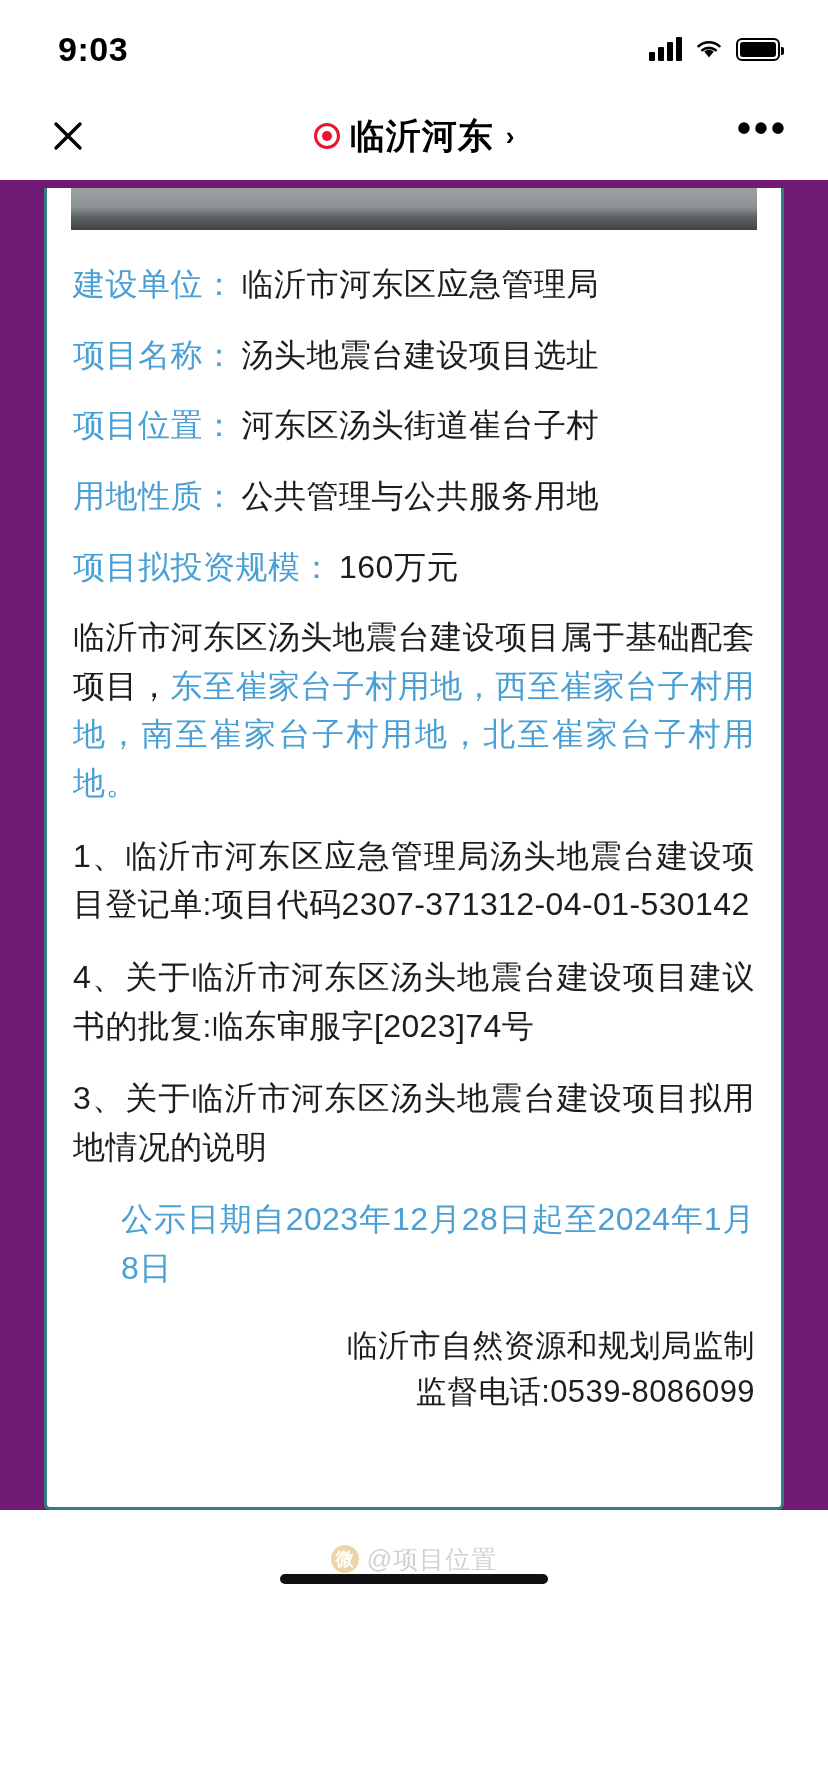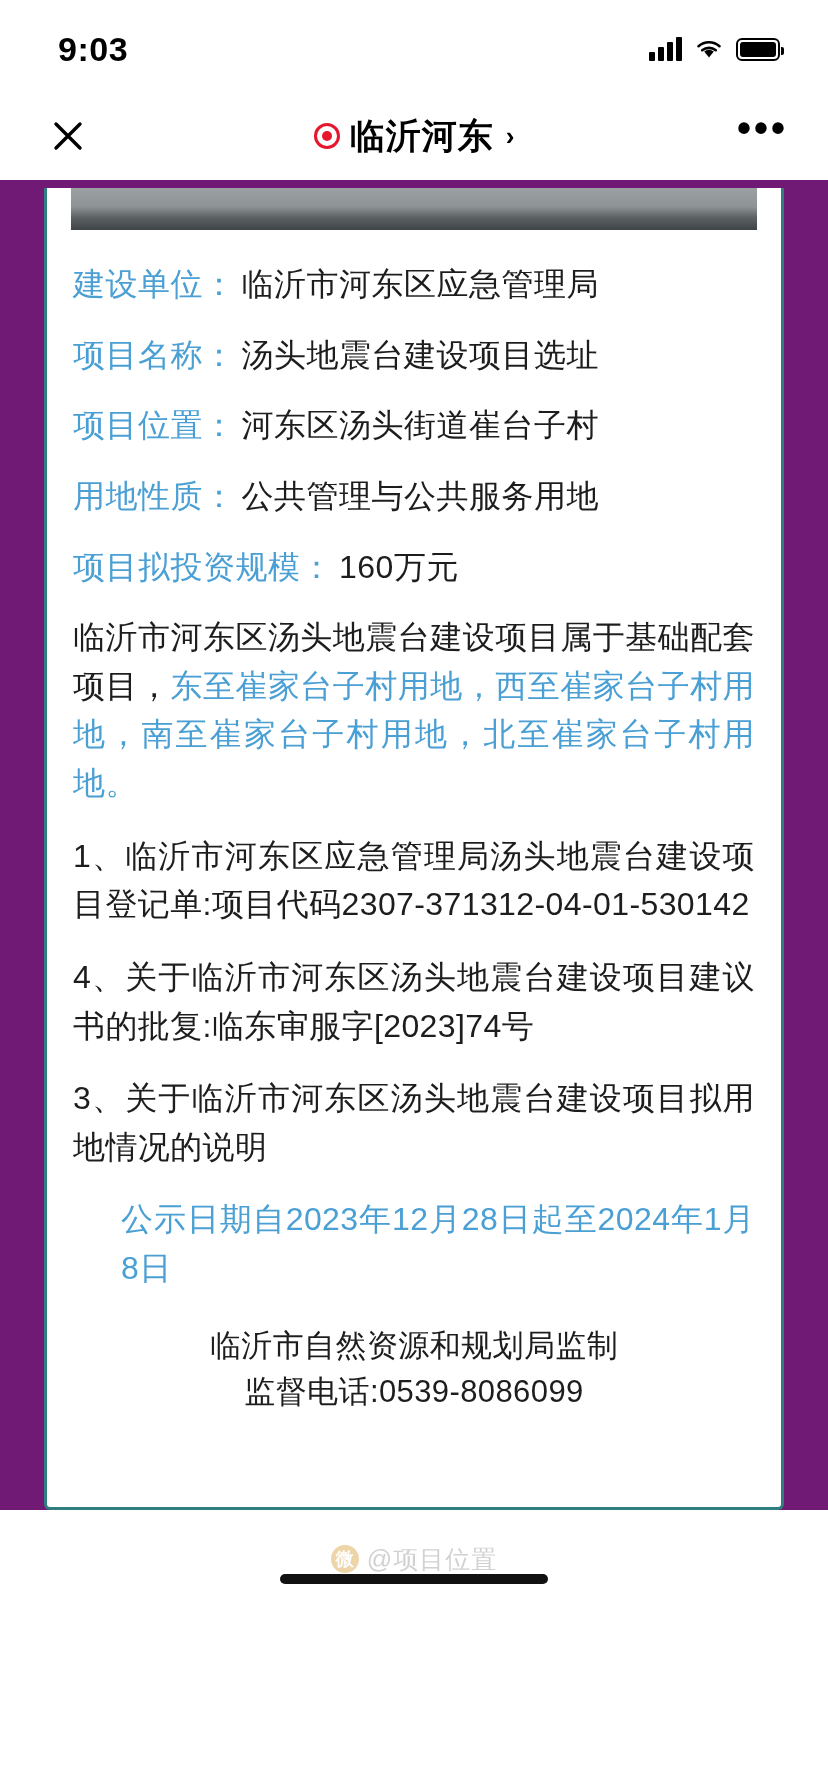--- a/index.html
+++ b/index.html
@@ -201,7 +201,7 @@
     font-size: 31px;
     line-height: 1.5;
     color: #1d1d1d;
-    text-align: center;
+    text-align: right;
     letter-spacing: 0.4px;
   }
   .footer-block { margin-top: 30px; }

